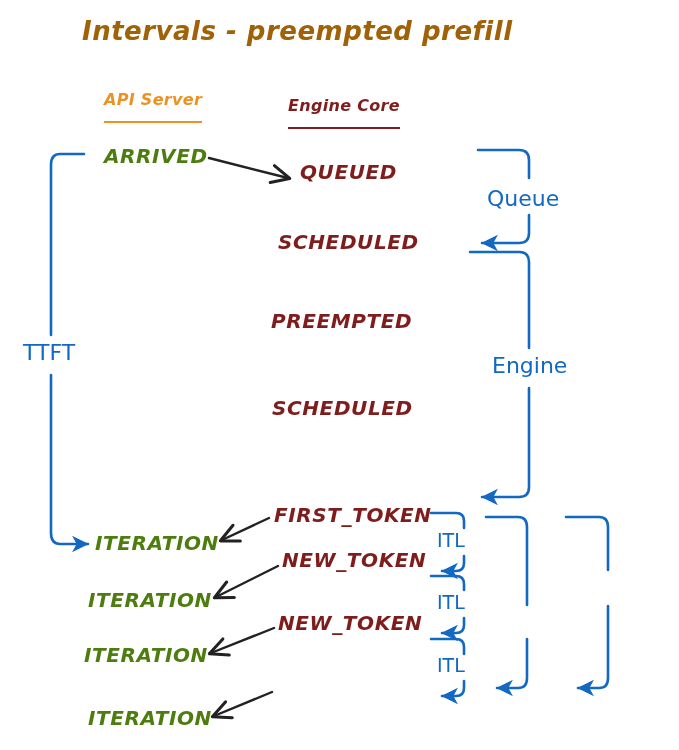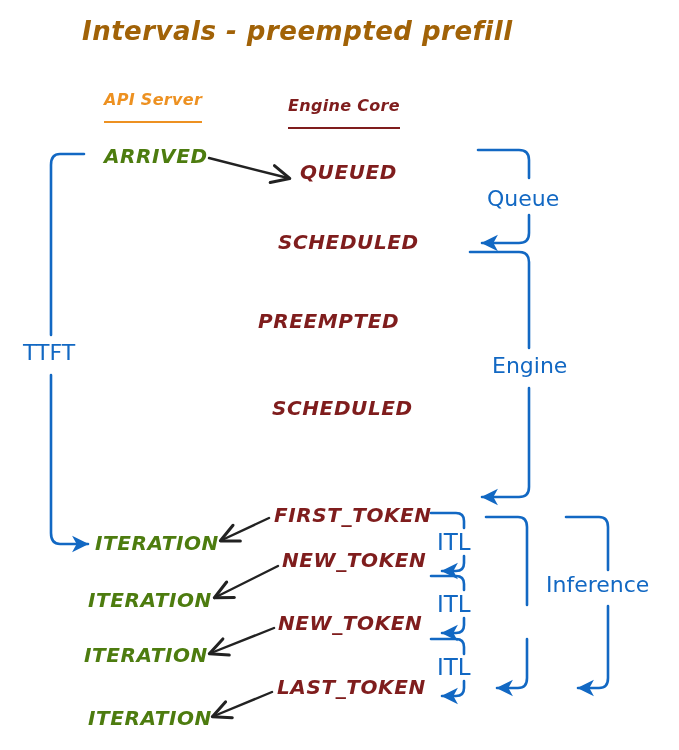--- a/index.html
+++ b/index.html
@@ -133,7 +133,7 @@
 
   <div class="abs hand state state-engine" style="left:300px; top:160px;">QUEUED</div>
   <div class="abs hand state state-engine" style="left:278px; top:230px;">SCHEDULED</div>
-  <div class="abs hand state state-engine" style="left:258px; top:309px;">PREEMPTED</div>
+  <div class="abs hand state state-engine" style="left:271px; top:309px;">PREEMPTED</div>
   <div class="abs hand state state-engine" style="left:272px; top:396px;">SCHEDULED</div>
   <div class="abs hand state state-engine" style="left:274px; top:503px;">FIRST_TOKEN</div>
   <div class="abs hand state state-engine" style="left:282px; top:548px;">NEW_TOKEN</div>

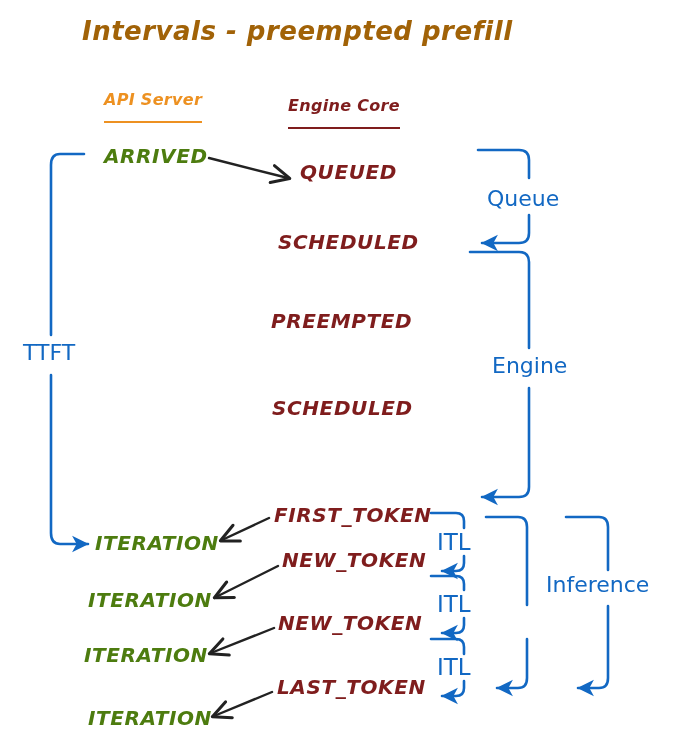--- a/index.html
+++ b/index.html
@@ -67,7 +67,7 @@
     font-size: 22px;
     color: #1268C3;
   }
-  .interval-label.small { font-size: 23px; }
+  .interval-label.small { font-size: 19px; }
 </style>
 </head>
 <body>

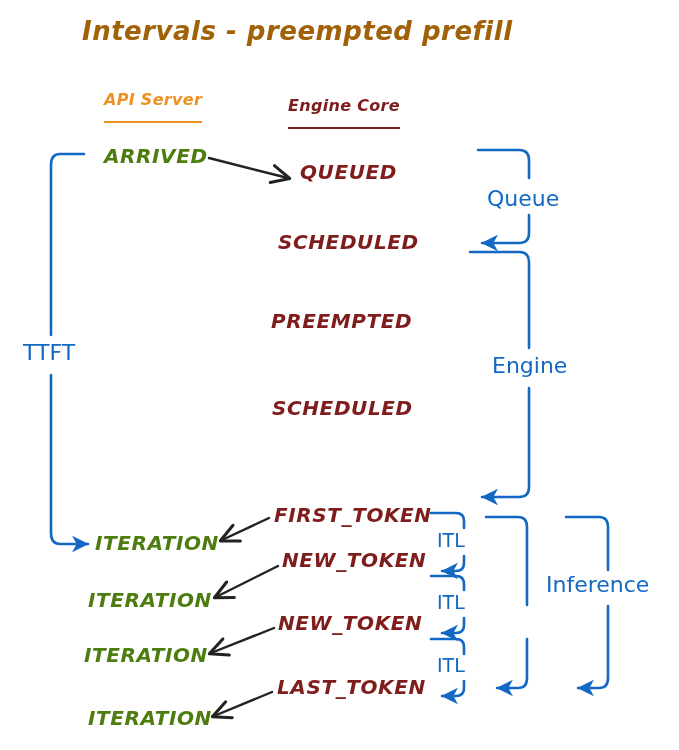--- a/index.html
+++ b/index.html
@@ -146,7 +146,6 @@
   <div class="abs lbl interval-label small" style="left:437px; top:529px;">ITL</div>
   <div class="abs lbl interval-label small" style="left:437px; top:591px;">ITL</div>
   <div class="abs lbl interval-label small" style="left:437px; top:654px;">ITL</div>
-  <div class="abs lbl interval-label" style="left:546px; top:572px;">Inference</div>
 
 </div>
 

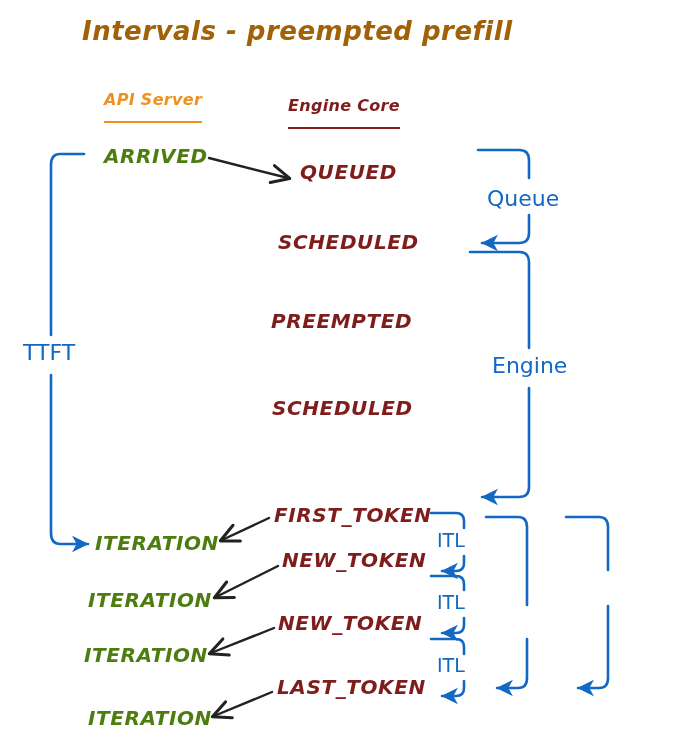--- a/index.html
+++ b/index.html
@@ -138,7 +138,6 @@
   <div class="abs hand state state-engine" style="left:274px; top:503px;">FIRST_TOKEN</div>
   <div class="abs hand state state-engine" style="left:282px; top:548px;">NEW_TOKEN</div>
   <div class="abs hand state state-engine" style="left:278px; top:611px;">NEW_TOKEN</div>
-  <div class="abs hand state state-engine" style="left:277px; top:675px;">LAST_TOKEN</div>
 
   <div class="abs lbl interval-label" style="left:23px; top:340px;">TTFT</div>
   <div class="abs lbl interval-label" style="left:487px; top:186px;">Queue</div>

